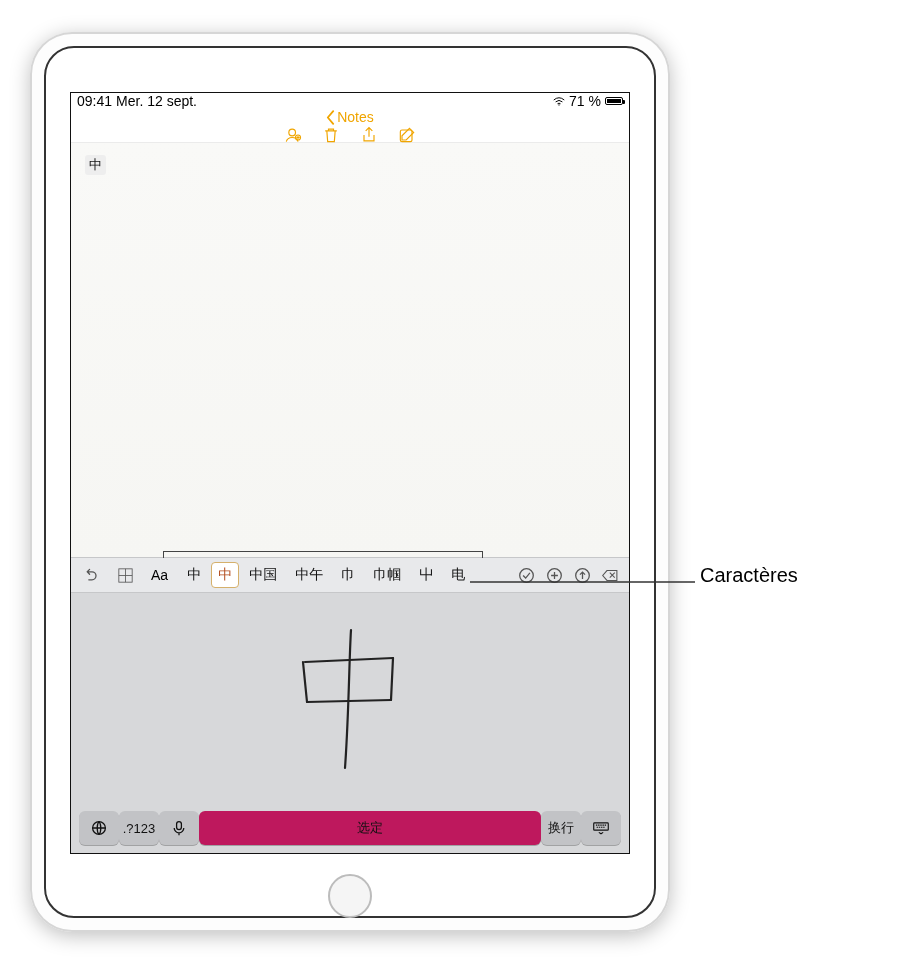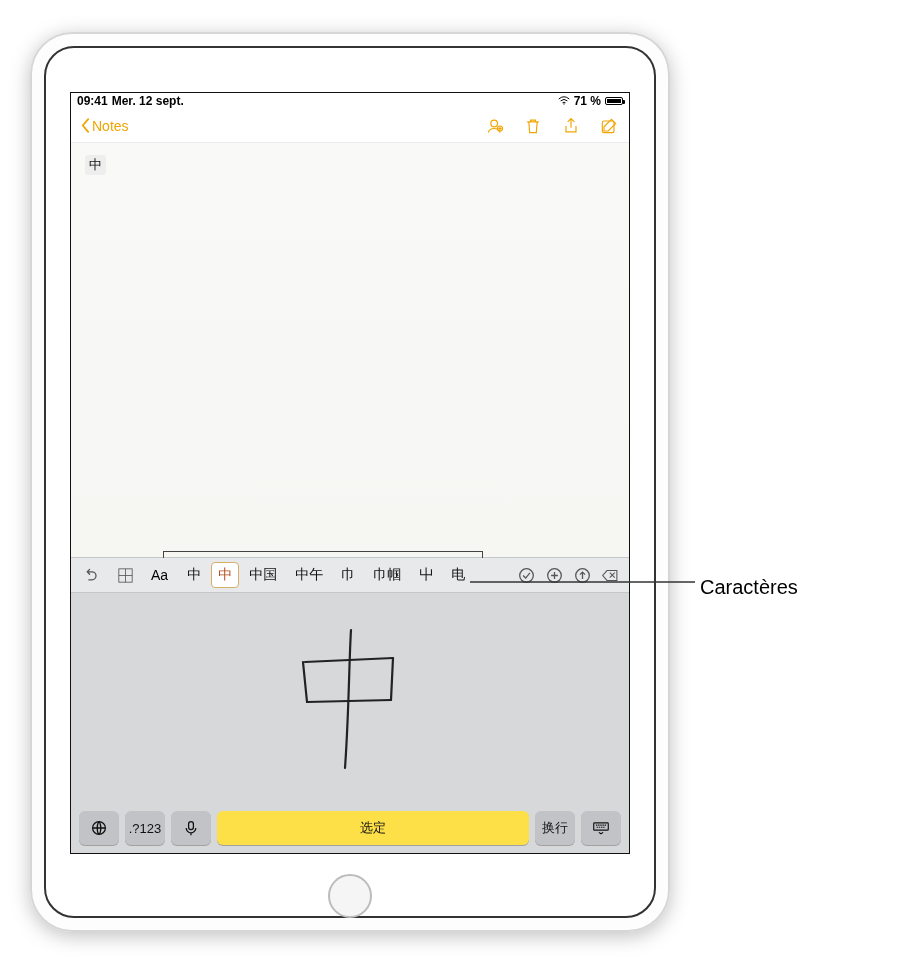--- a/index.html
+++ b/index.html
@@ -68,9 +68,9 @@
     align-items: center;
     justify-content: space-between;
     padding: 0 6px;
-    font-size: 12px;
+    font-size: 14px;
     color: #000;
-    font-weight: 700;
+    font-weight: 400;
   }
   .status-left, .status-right { display: flex; align-items: center; gap: 4px; }
   .battery { width: 18px; height: 8px; border: 1px solid #000; border-radius: 2px; position: relative; }

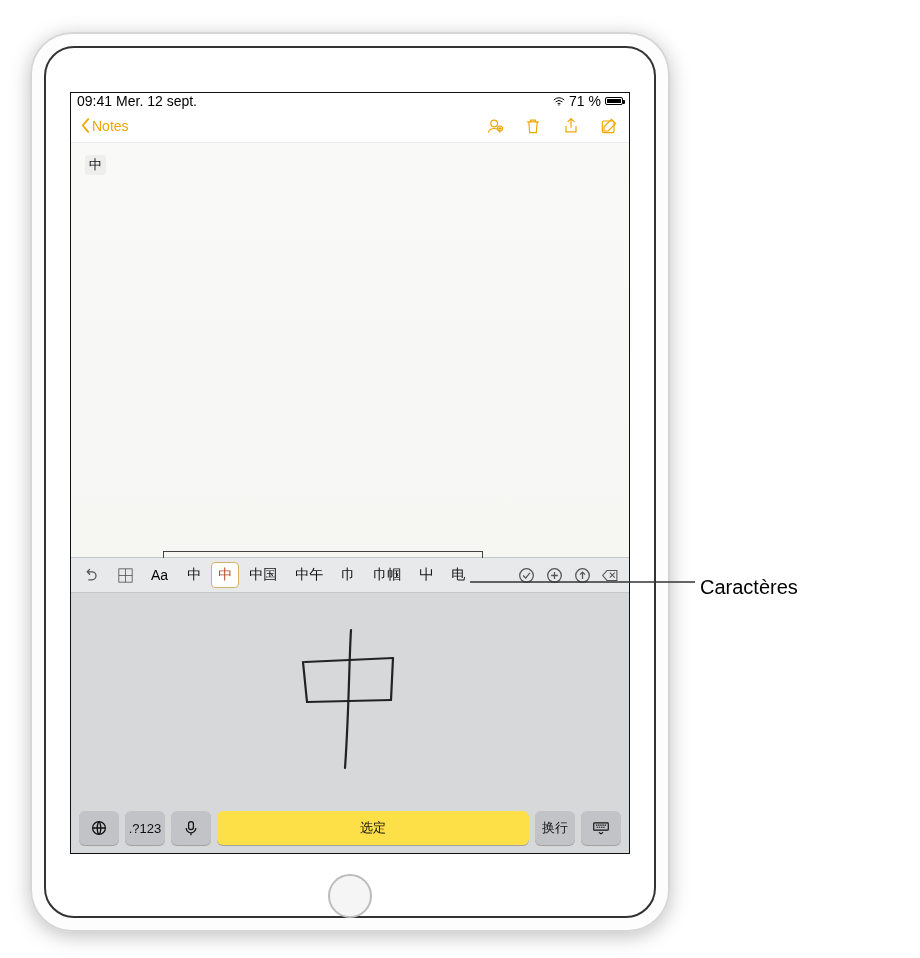--- a/index.html
+++ b/index.html
@@ -85,6 +85,7 @@
     justify-content: space-between;
     padding: 0 10px;
     border-bottom: 0.5px solid rgba(0,0,0,0.08);
+    flex-direction: column;
   }
   .back-btn { display:flex; align-items:center; gap:2px; color:#f0a500; font-size:14px; font-weight:500;}
   .nav-right { display:flex; align-items:center; gap:18px; }

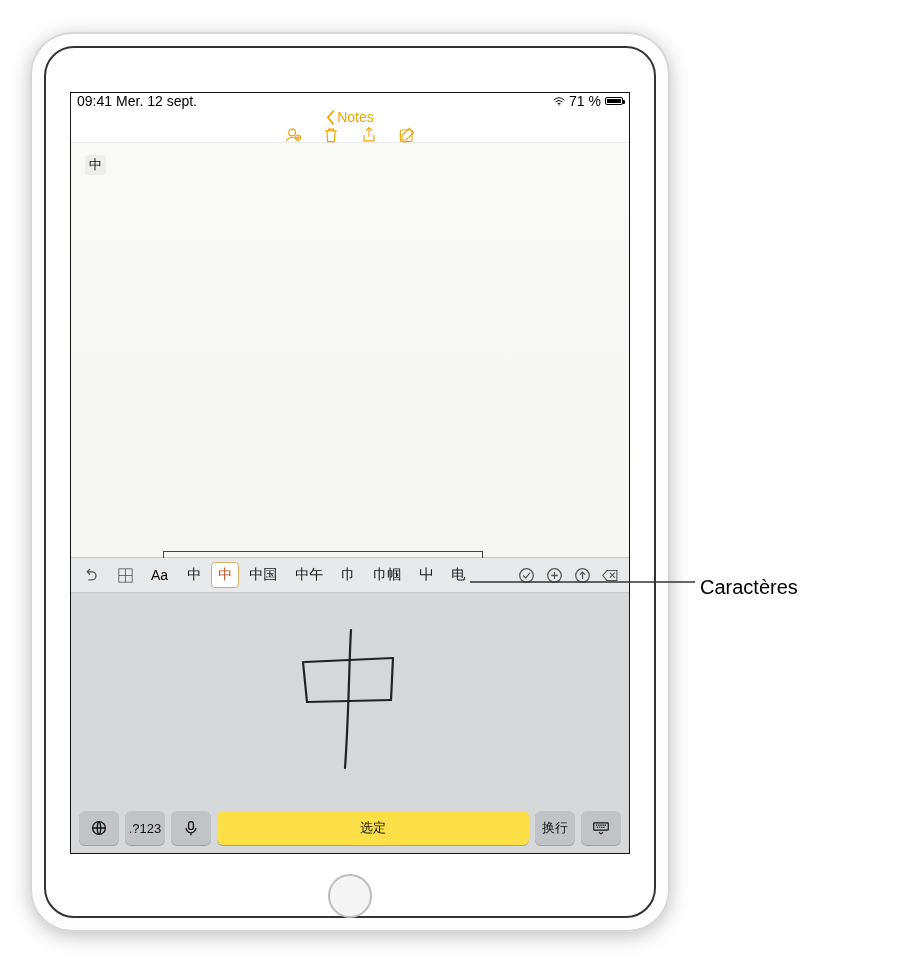--- a/index.html
+++ b/index.html
@@ -166,7 +166,7 @@
   .callout {
     position:absolute;
     left: 700px;
-    top: 574px;
+    top: 562px;
     font-size: 20px;
     color:#000;
     line-height:1.35;

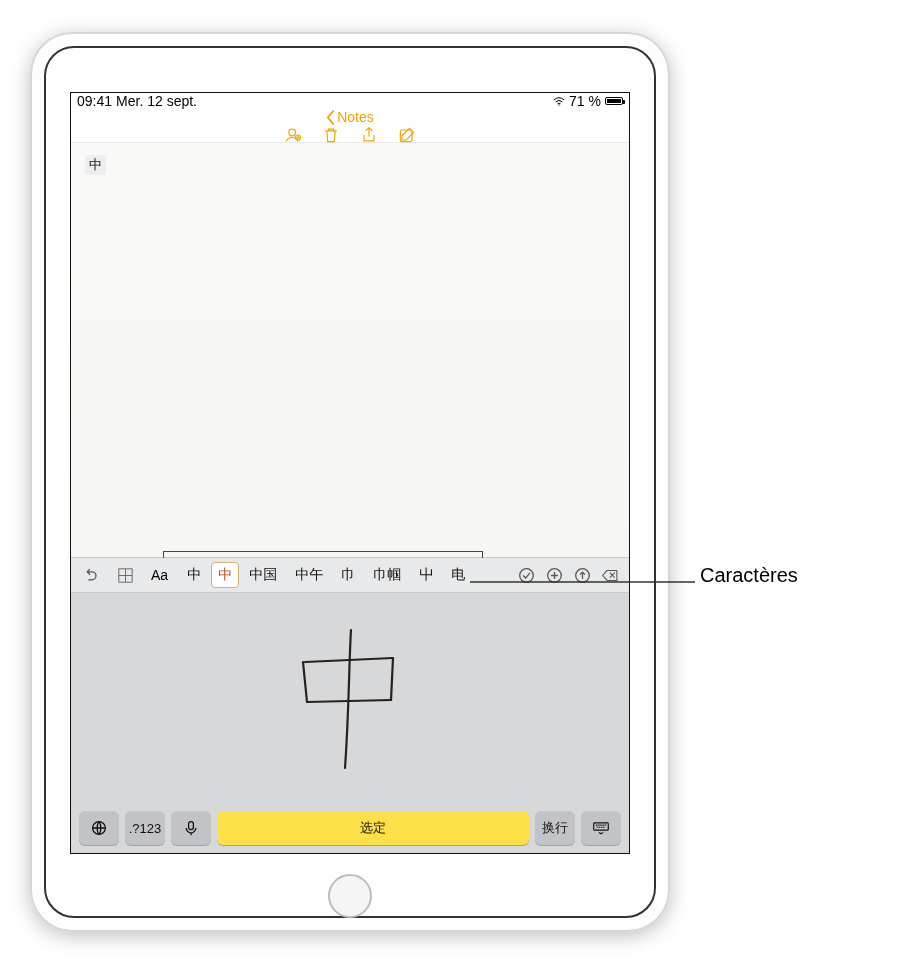--- a/index.html
+++ b/index.html
@@ -142,7 +142,6 @@
     background:#d7d8da;
     display:flex;
     align-items:center;
-    gap:6px;
     padding:6px 8px 8px;
   }
   .kb-key {

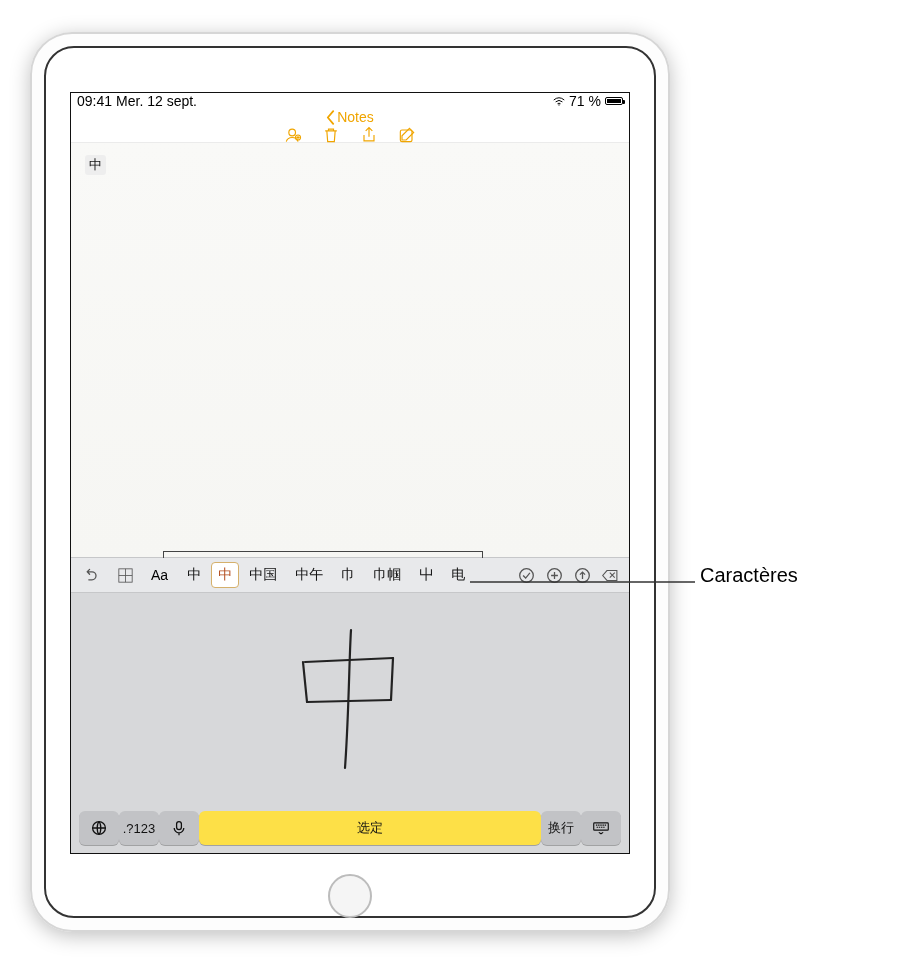--- a/index.html
+++ b/index.html
@@ -156,7 +156,7 @@
     color:#111;
   }
   .kb-key.small { width:40px;}
-  .kb-key.space { flex:1; background:#fde047;}
+  .kb-key.space { flex:1; background:#be185d;}
   .kb-key.return { width:40px;}
   .kb-key.dismiss { width:40px;}
   .kb-key svg { width:16px; height:16px; stroke:#111; fill:none; stroke-width:1.6;}

